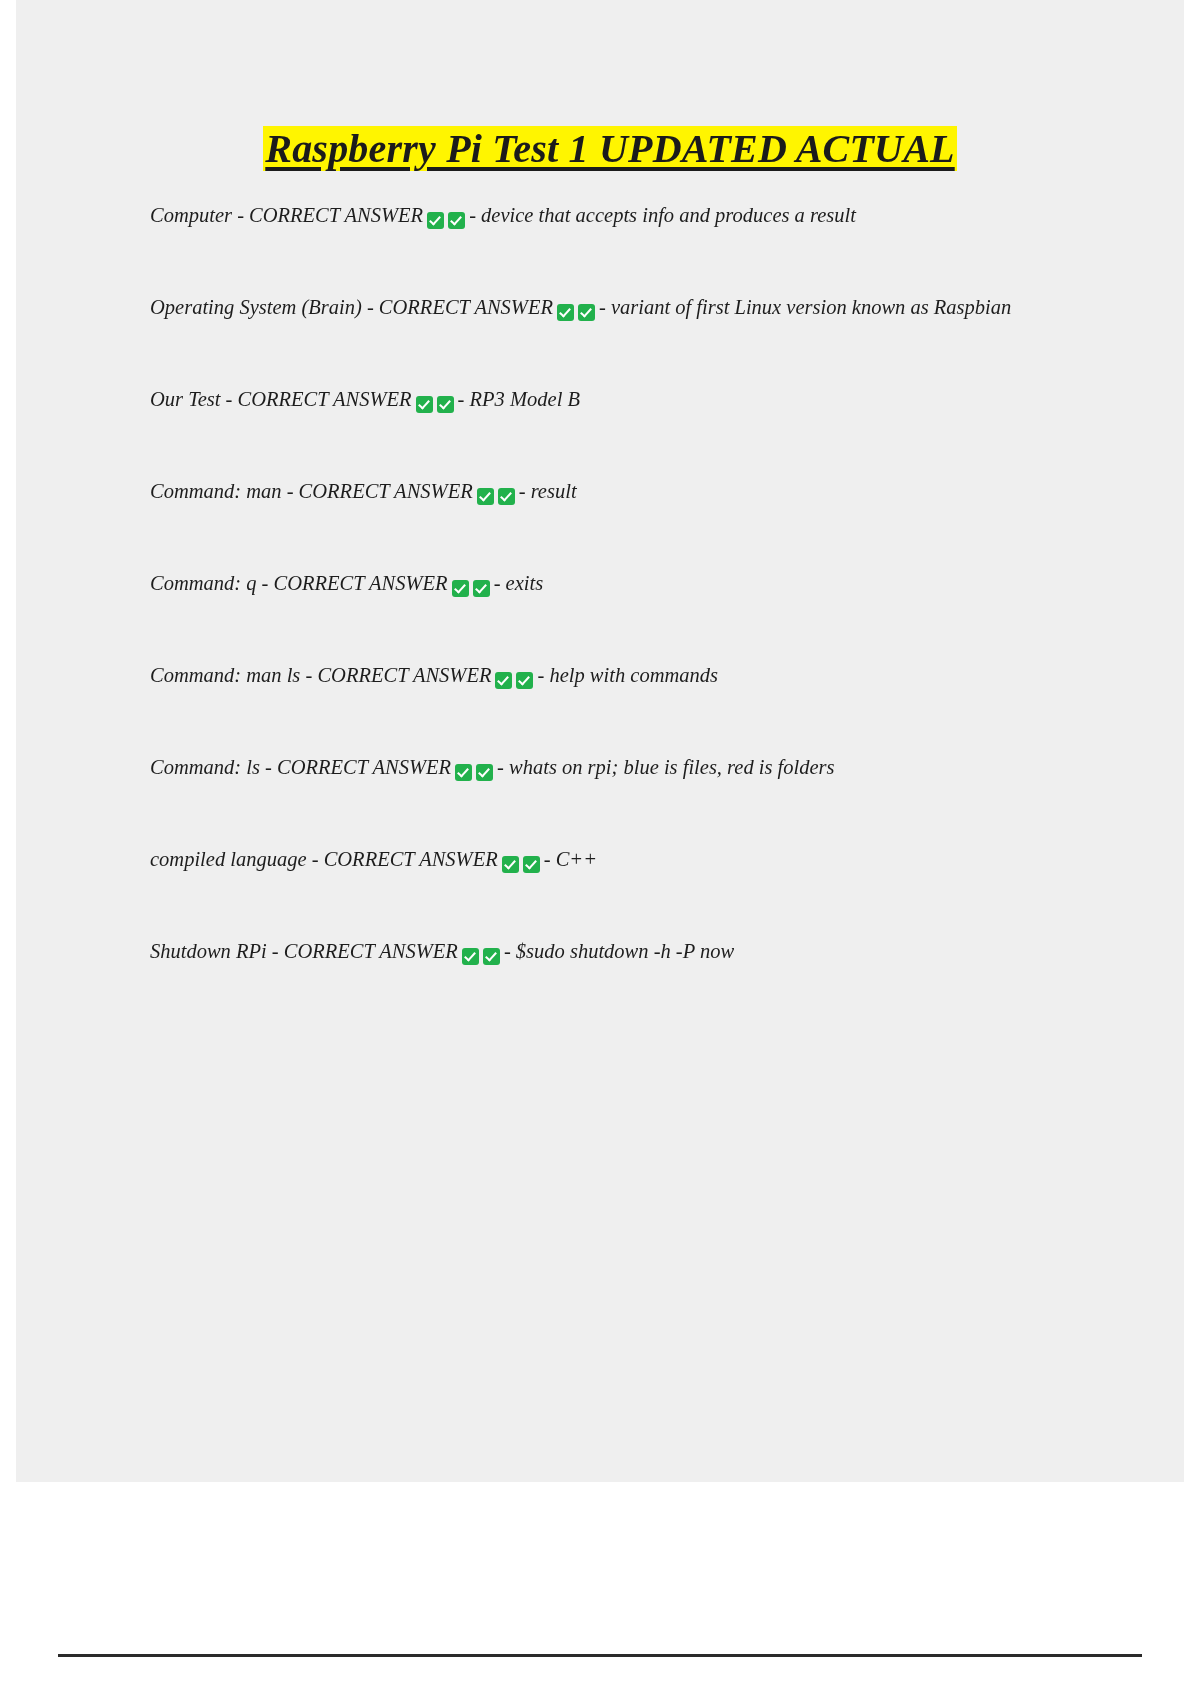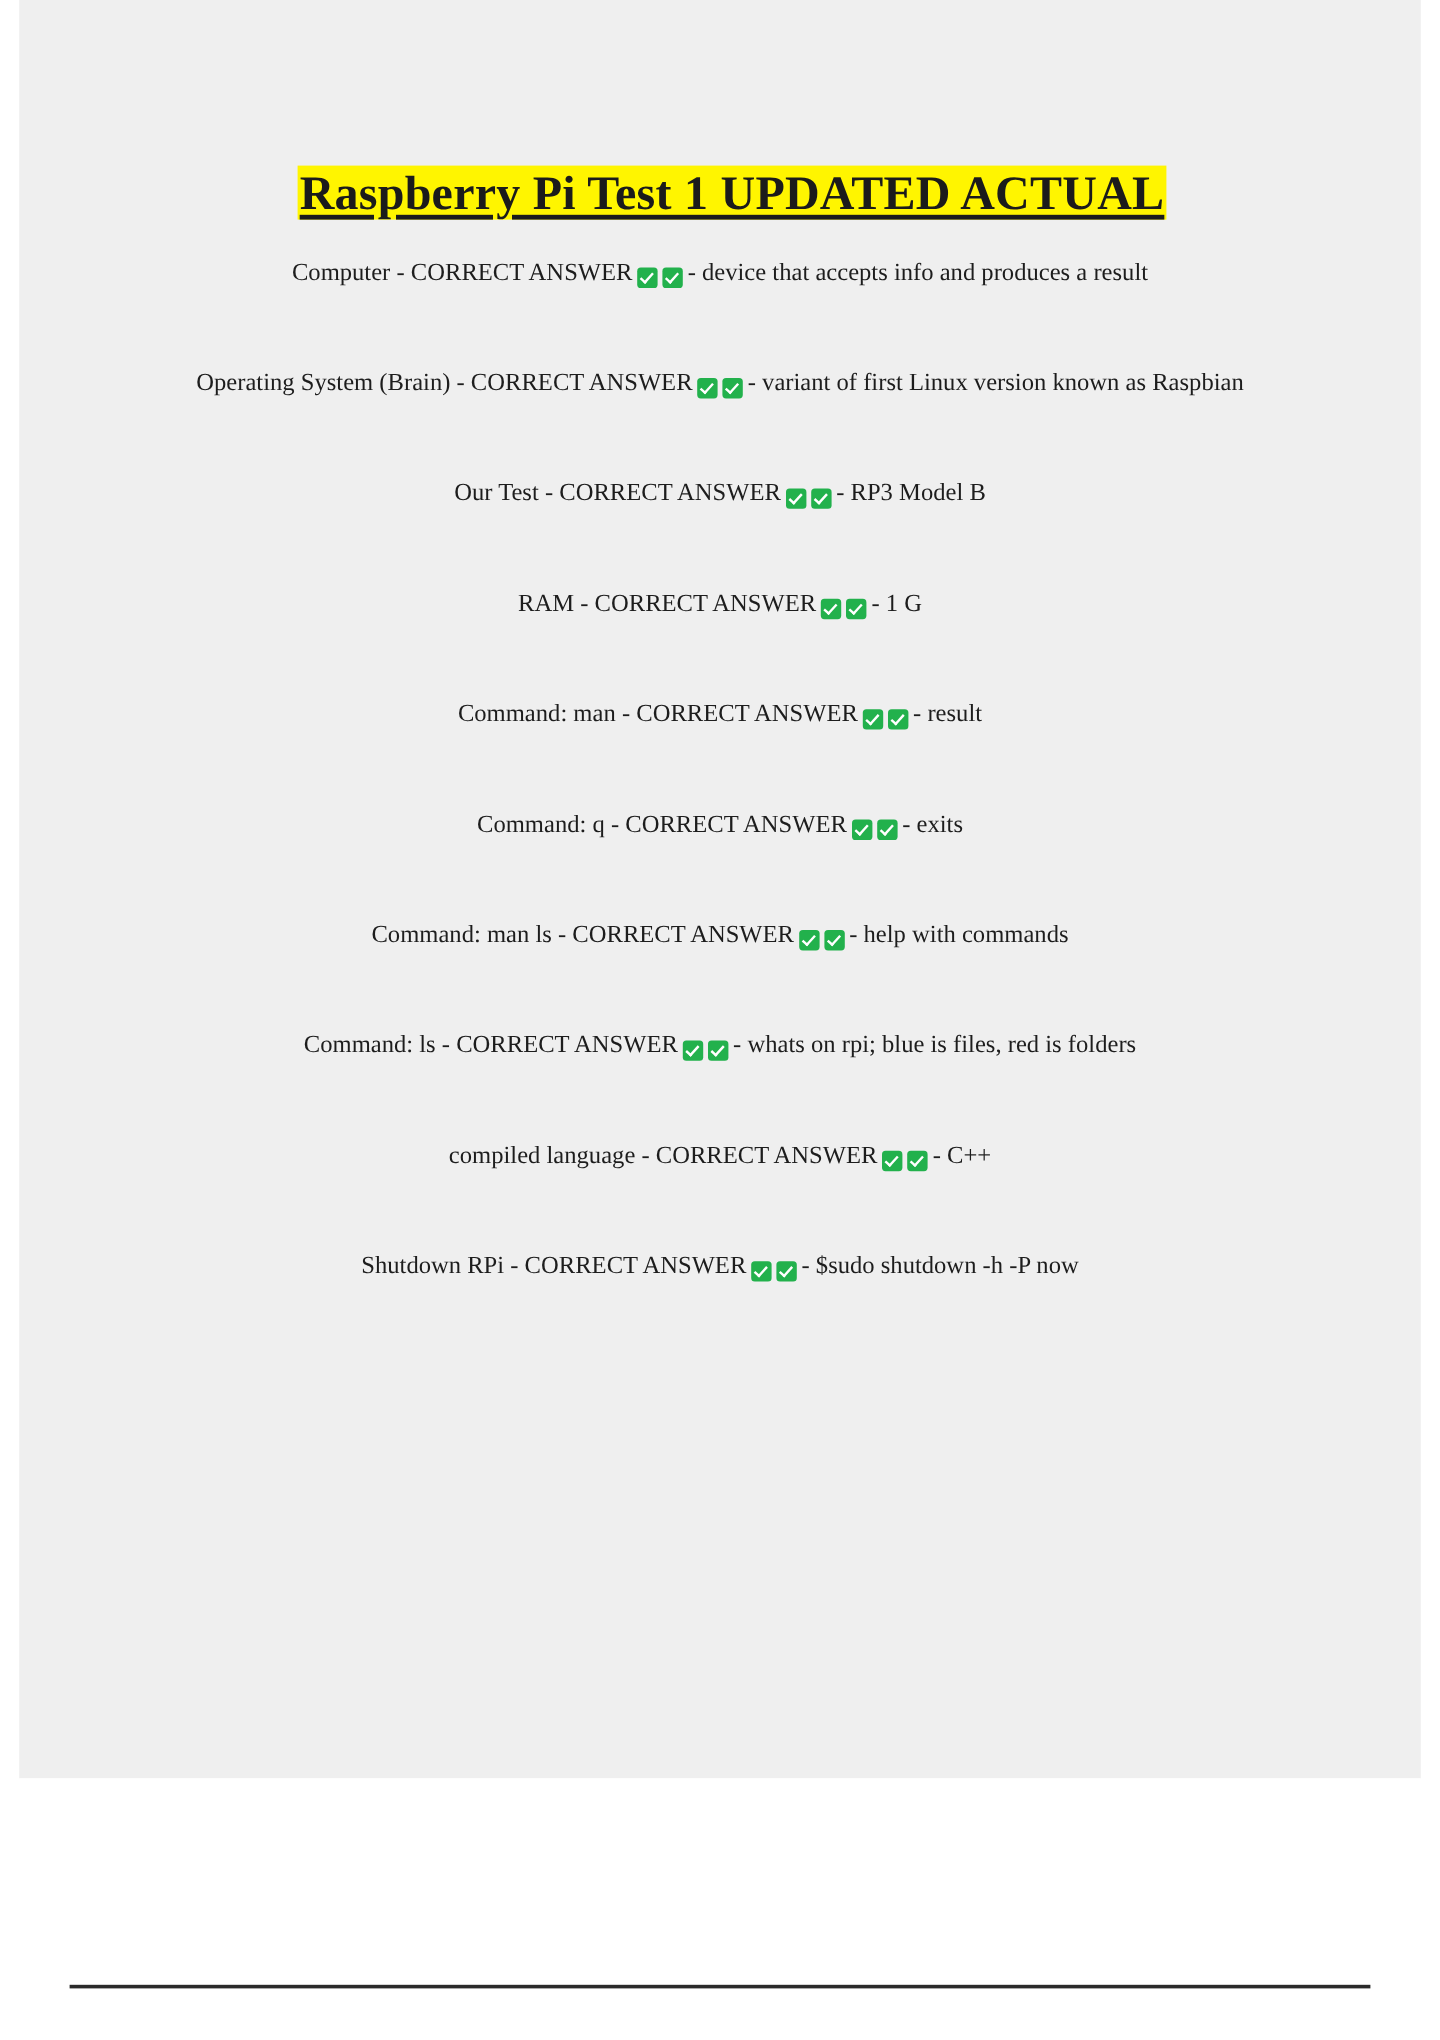--- a/index.html
+++ b/index.html
@@ -30,8 +30,9 @@
   .doc-inner {
     position: absolute;
     left: 134px;
-    top: 132px;
+    top: 120px;
     width: 920px;
+    font-style: italic;
   }
   .title-block {
     text-align: center;

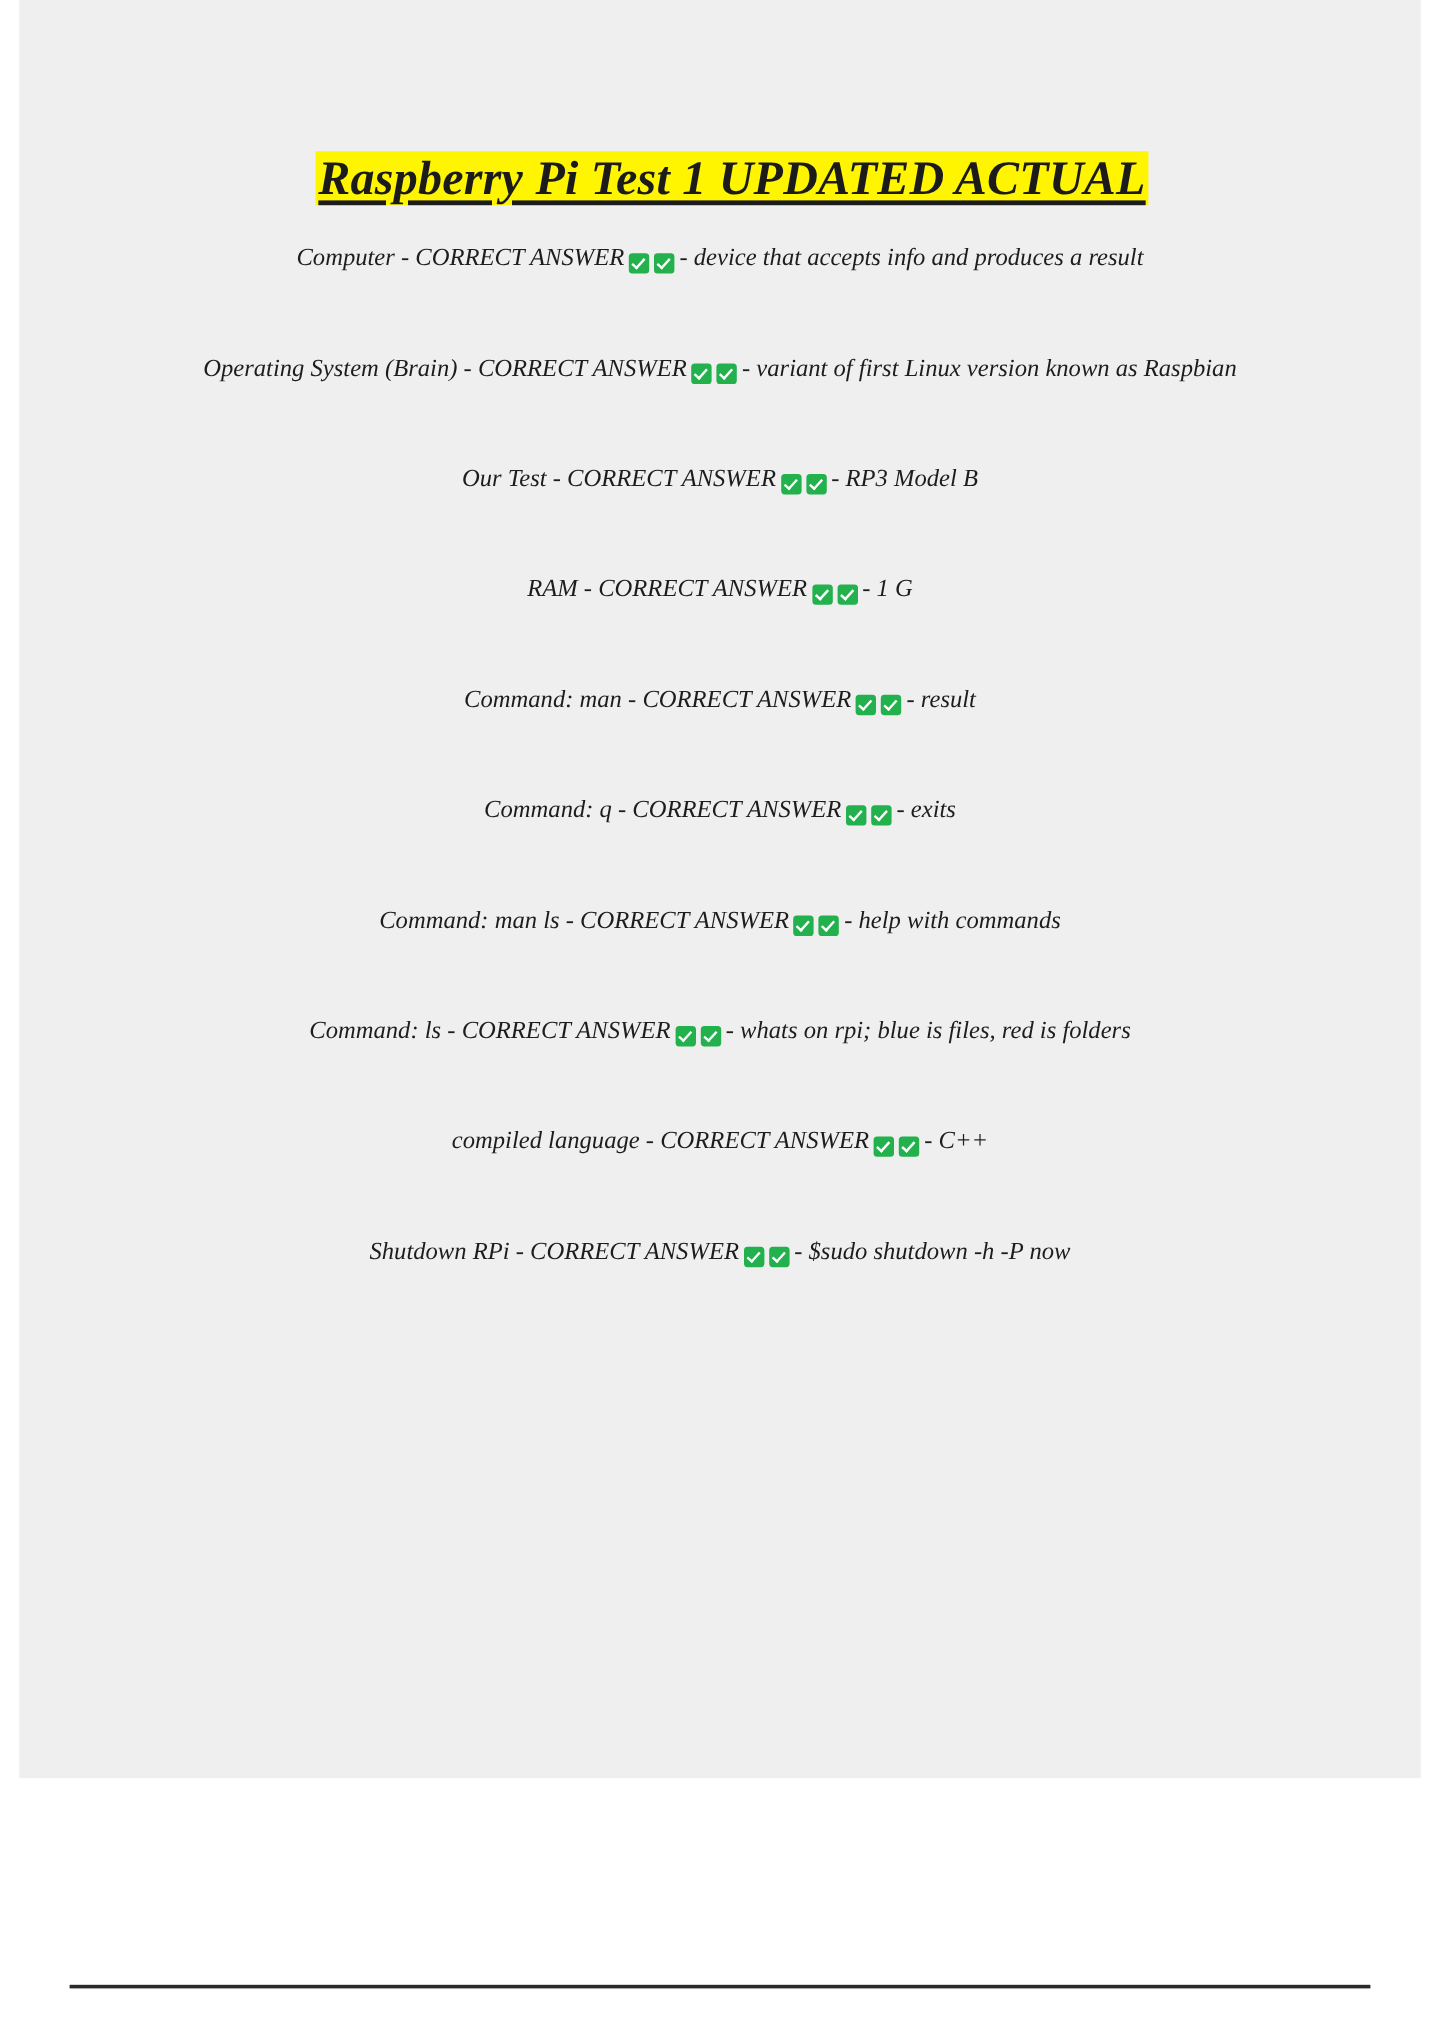--- a/index.html
+++ b/index.html
@@ -66,7 +66,6 @@
     margin: 0 0 60px 0;
     max-width: 900px;
     word-wrap: break-word;
-    text-align: center;
   }
   .qa-item:last-child {
     margin-bottom: 0;

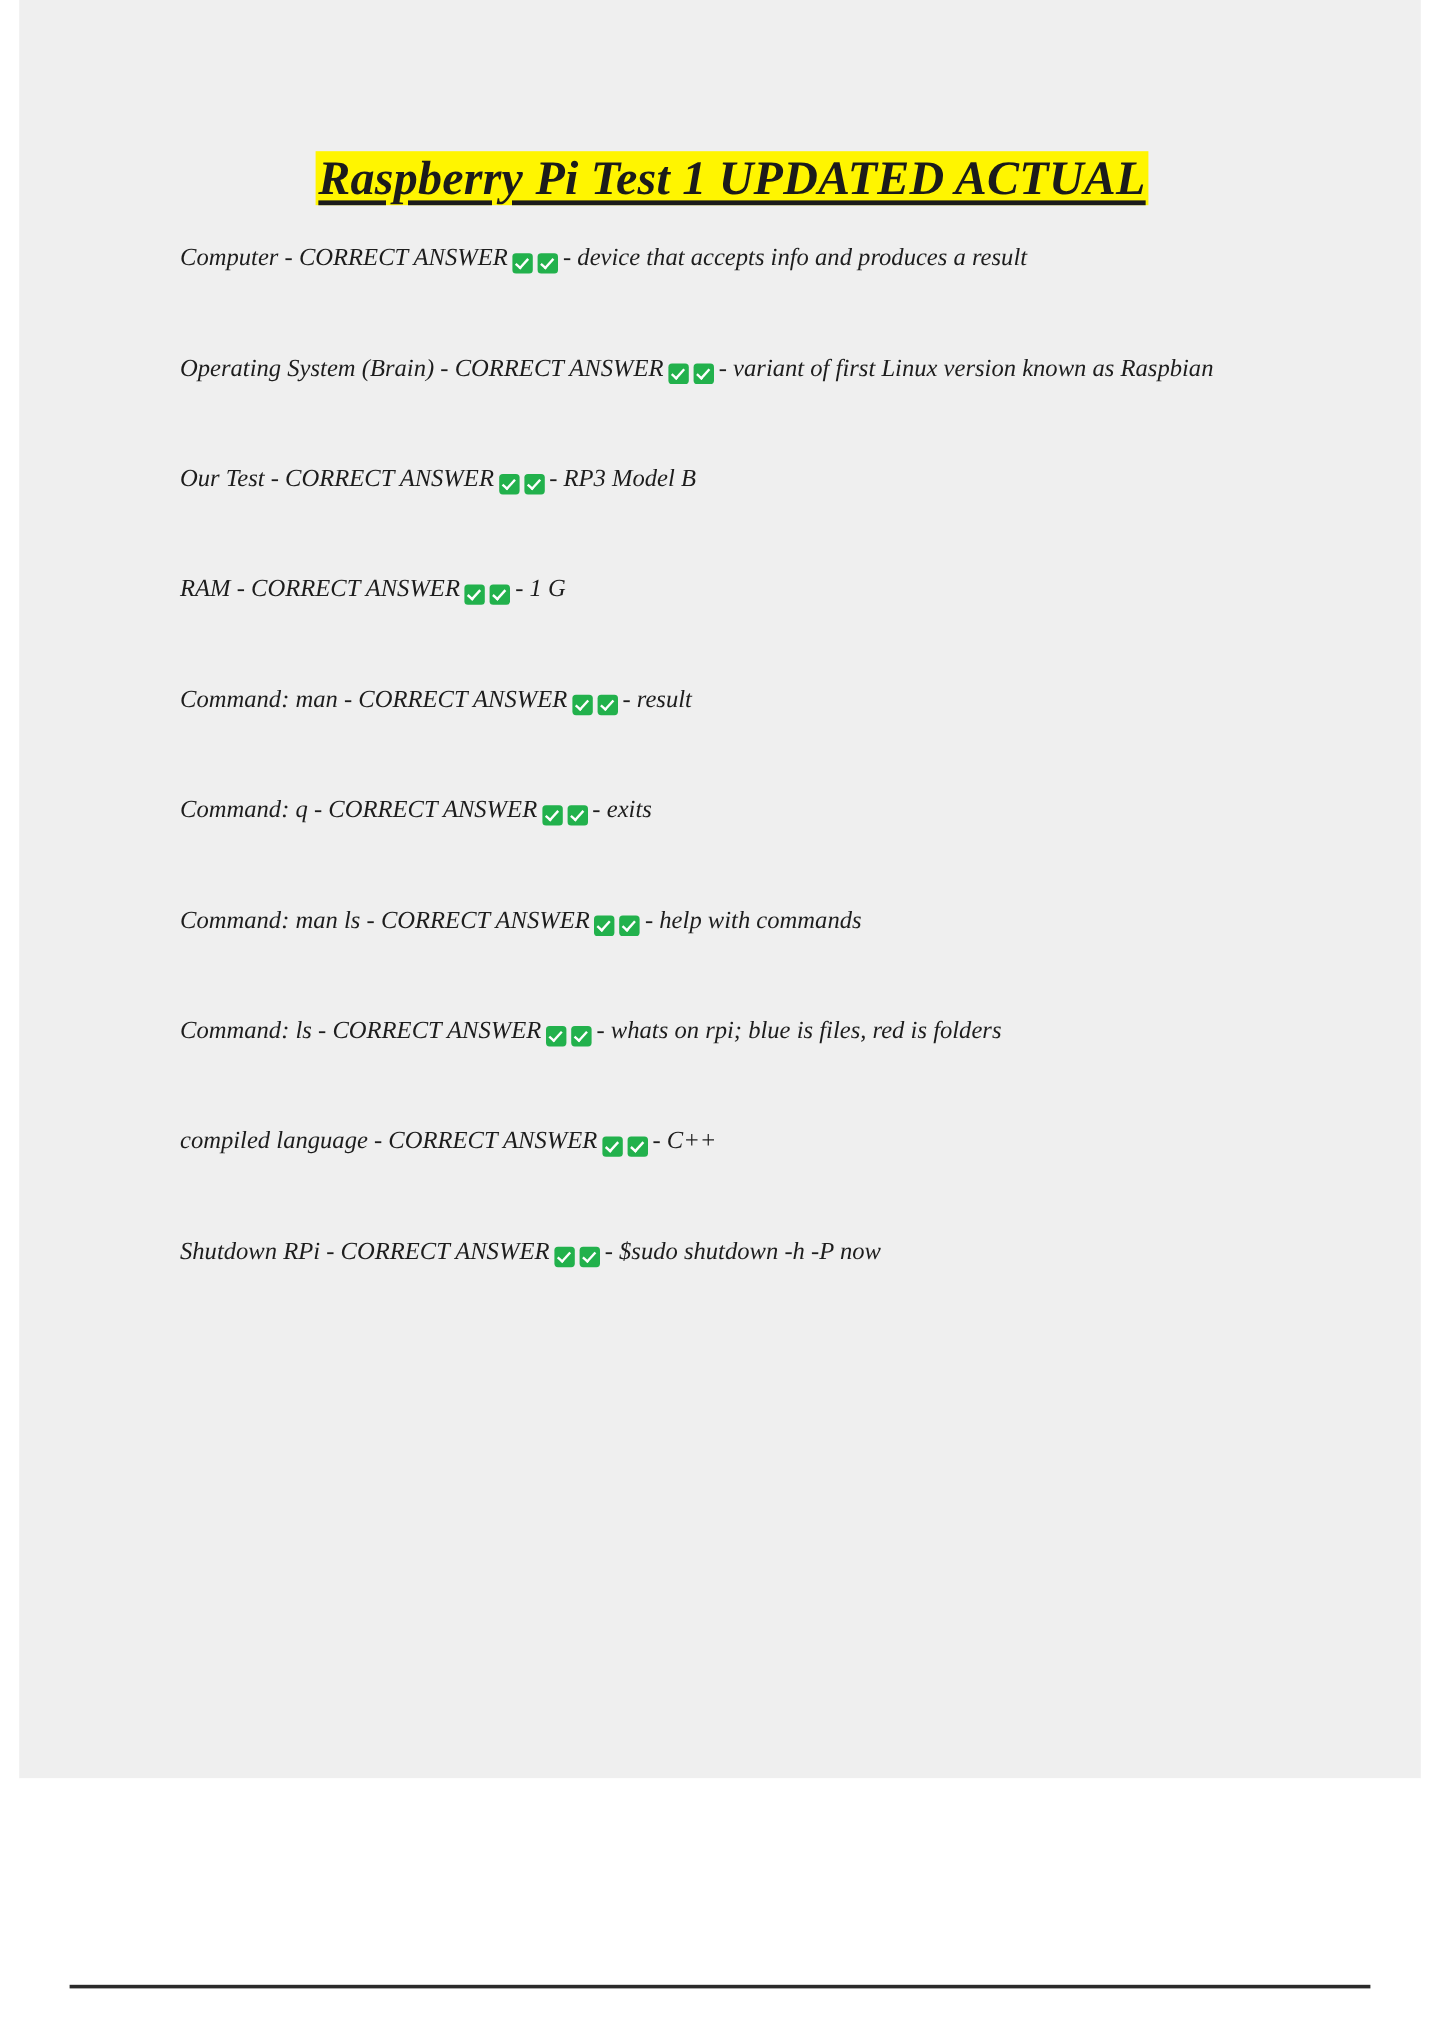--- a/index.html
+++ b/index.html
@@ -154,7 +154,6 @@
         <p class="qa-item"><span>Our Test - CORRECT ANSWER</span><span class="check-pair"><span class="check-box"></span><span class="check-box"></span></span><span>- RP3 Model B</span></p>
 
 
-        <p class="qa-item"><span>RAM - CORRECT ANSWER</span><span class="check-pair"><span class="check-box"></span><span class="check-box"></span></span><span>- 1 G</span></p>
 
         <p class="qa-item"><span>Command: man - CORRECT ANSWER</span><span class="check-pair"><span class="check-box"></span><span class="check-box"></span></span><span>- result</span></p>
 

